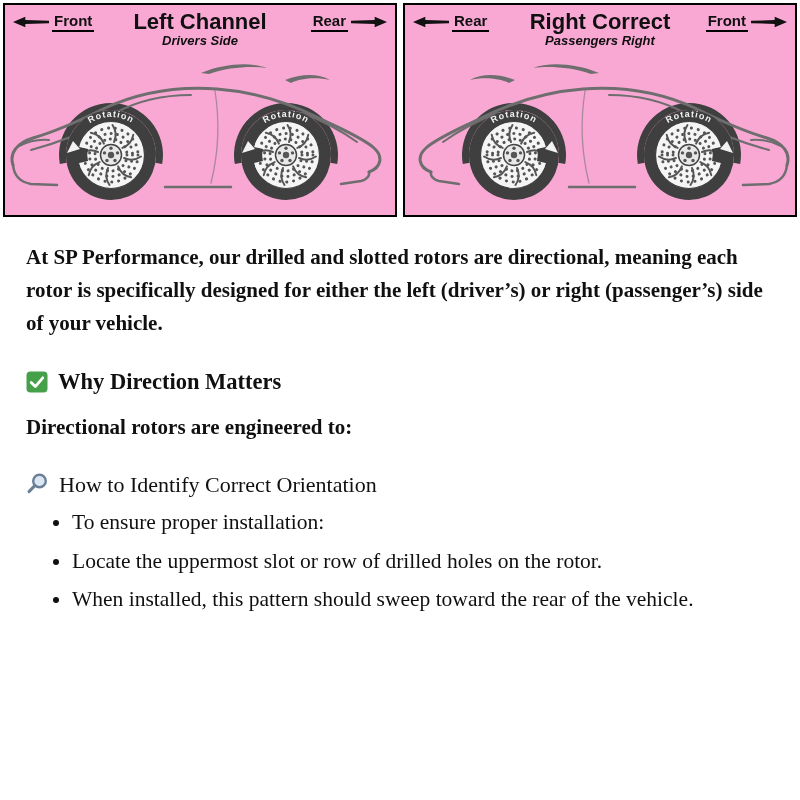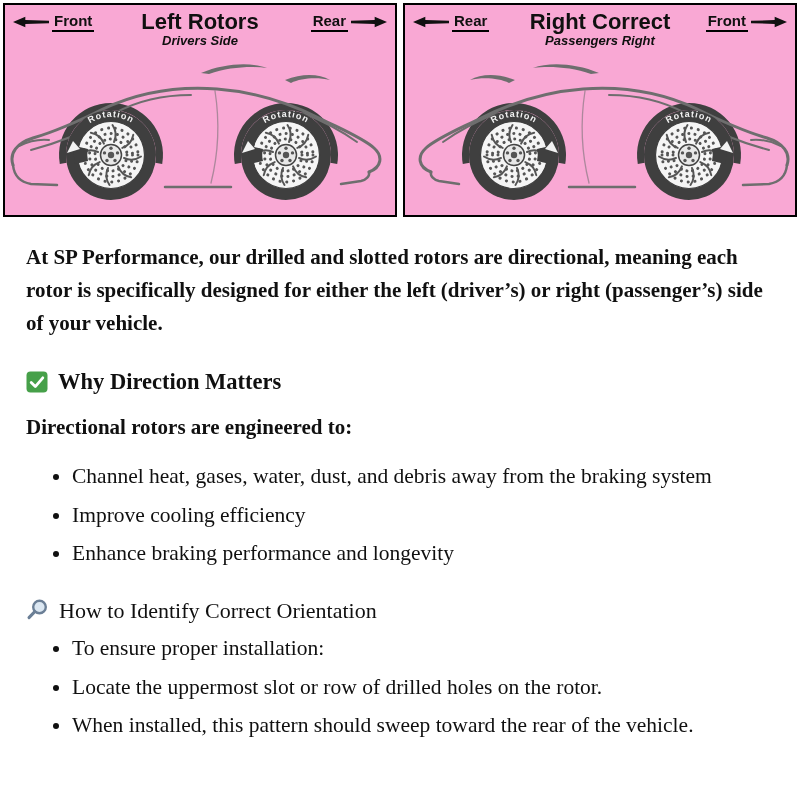--- a/index.html
+++ b/index.html
@@ -98,7 +98,7 @@
         <span class="dir-text">Front</span>
       </div>
       <div class="titles">
-        <div class="panel-title">Left Rotors</div>
+        <div class="panel-title">Left Channel</div>
         <div class="panel-sub">Drivers Side</div>
       </div>
       <div class="corner cr">

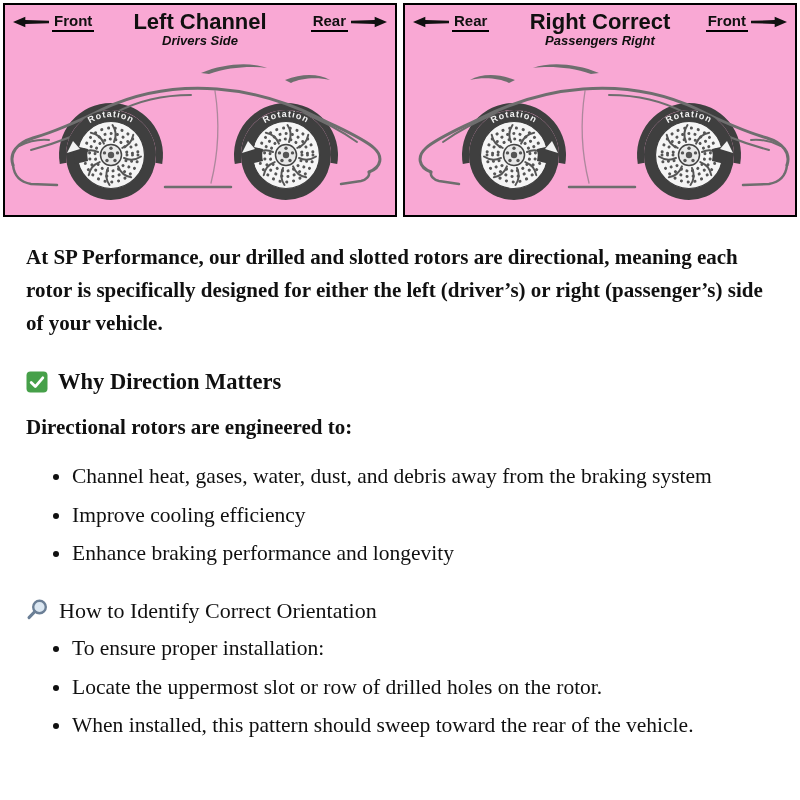--- a/index.html
+++ b/index.html
@@ -180,11 +180,6 @@
 
   <p>Directional rotors are engineered to:</p>
 
-  <ul class="blist">
-    <li>Channel heat, gases, water, dust, and debris away from the braking system</li>
-    <li>Improve cooling efficiency</li>
-    <li>Enhance braking performance and longevity</li>
-  </ul>
 
   <h3 class="sec">
     <svg class="ic" width="23" height="23" viewBox="0 0 23 23">

